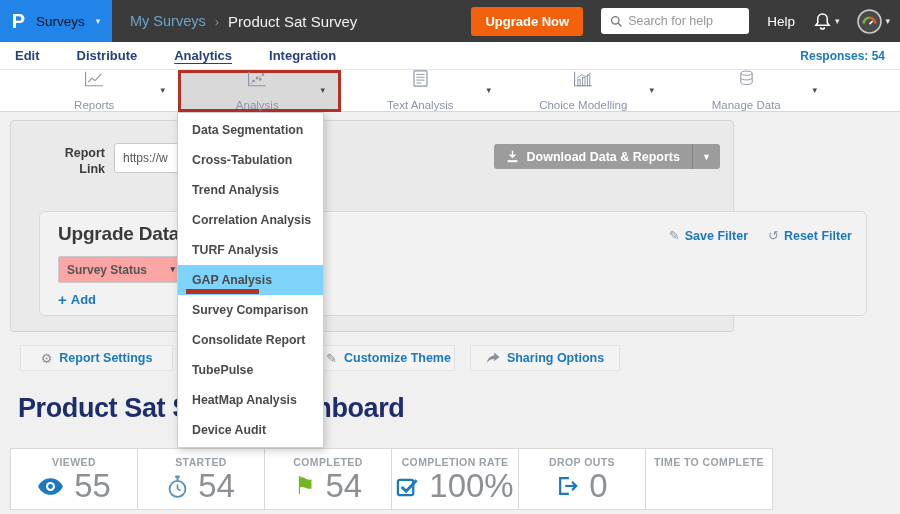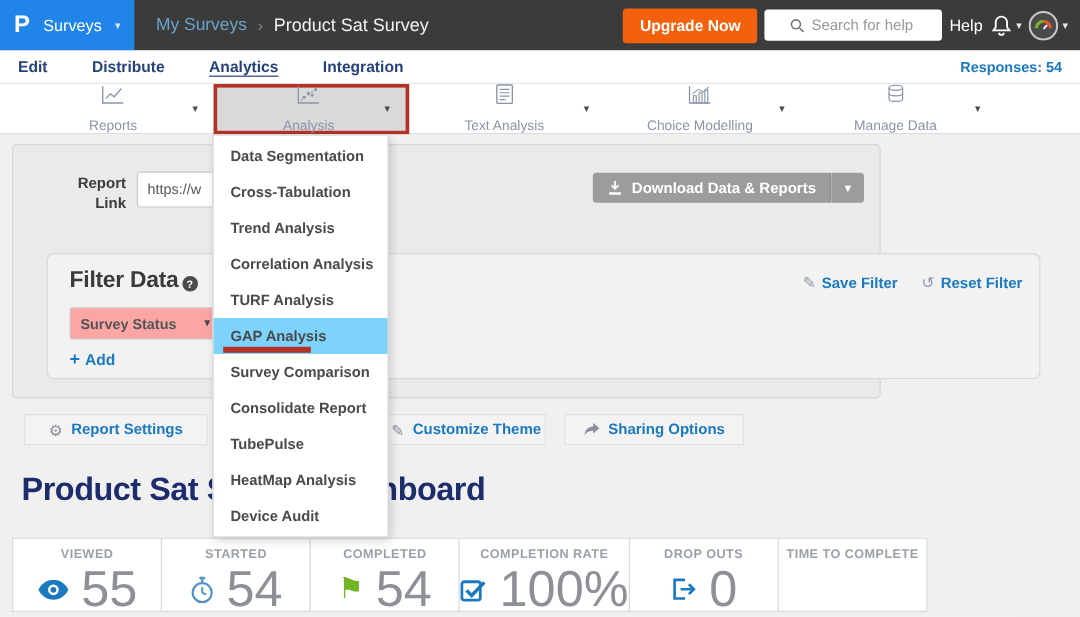--- a/index.html
+++ b/index.html
@@ -10,7 +10,7 @@
   .topbar { position:absolute; top:0; left:0; width:900px; height:42px; background:#3b3b3b; display:flex; align-items:center; }
   .logo-area { width:112px; height:42px; background:#2084e8; display:flex; align-items:center; justify-content:center; gap:11px; cursor:pointer; }
   .logo-p { color:#fff; font-size:20px; font-weight:700; }
-  .logo-label { color:#ffffff; font-size:13.5px; }
+  .logo-label { color:#0f172a; font-size:13.5px; }
   .caret { font-size:9px; line-height:1; }
   .caret.w { color:#e8e8e8; }
   .caret.d { color:#4a4a4a; }

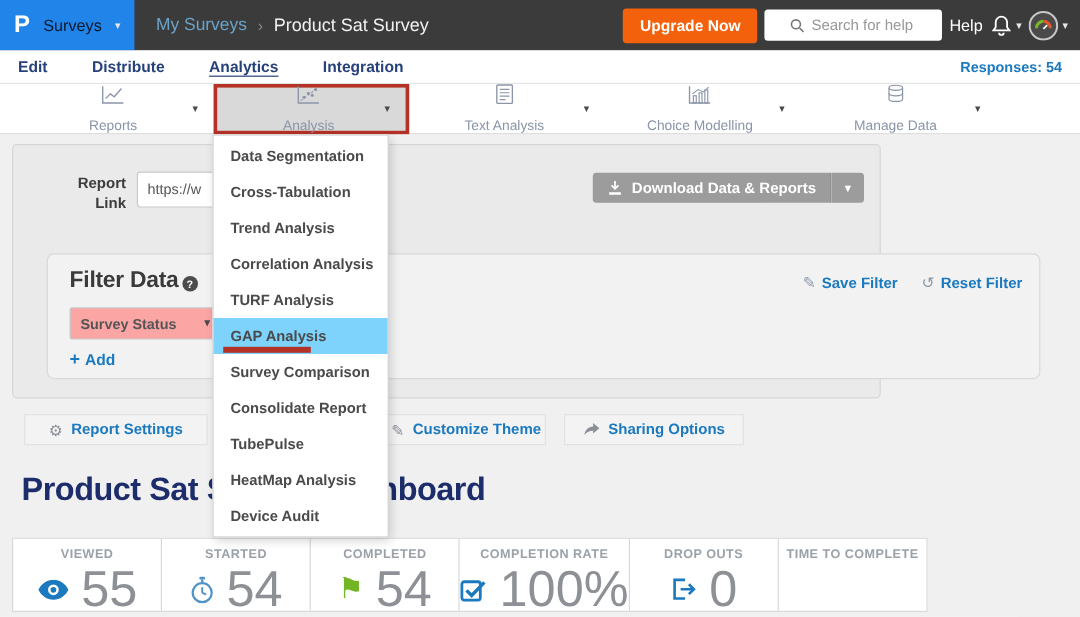--- a/index.html
+++ b/index.html
@@ -18,7 +18,7 @@
   .bc-link { color:#6ba3c9; font-size:14.5px; cursor:pointer; }
   .bc-sep { color:#8a8a8a; font-size:13px; }
   .bc-current { color:#f1f1f1; font-size:15px; }
-  .topbar-right { margin-left:auto; display:flex; align-items:center; gap:6px; padding-right:10px; }
+  .topbar-right { margin-left:auto; display:flex; align-items:center; gap:18px; padding-right:10px; }
   .upgrade-btn { background:#f4610d; border:none; color:#fff; font-family:inherit; font-size:13px; font-weight:700; padding:7px 14px; border-radius:3px; cursor:pointer; }
   .searchbox { width:148px; height:26px; background:#fff; border-radius:3px; display:flex; align-items:center; padding:0 21px; gap:5px; }
   .searchbox input { border:none; outline:none; width:100%; font-family:inherit; font-size:12.5px; color:#555; }

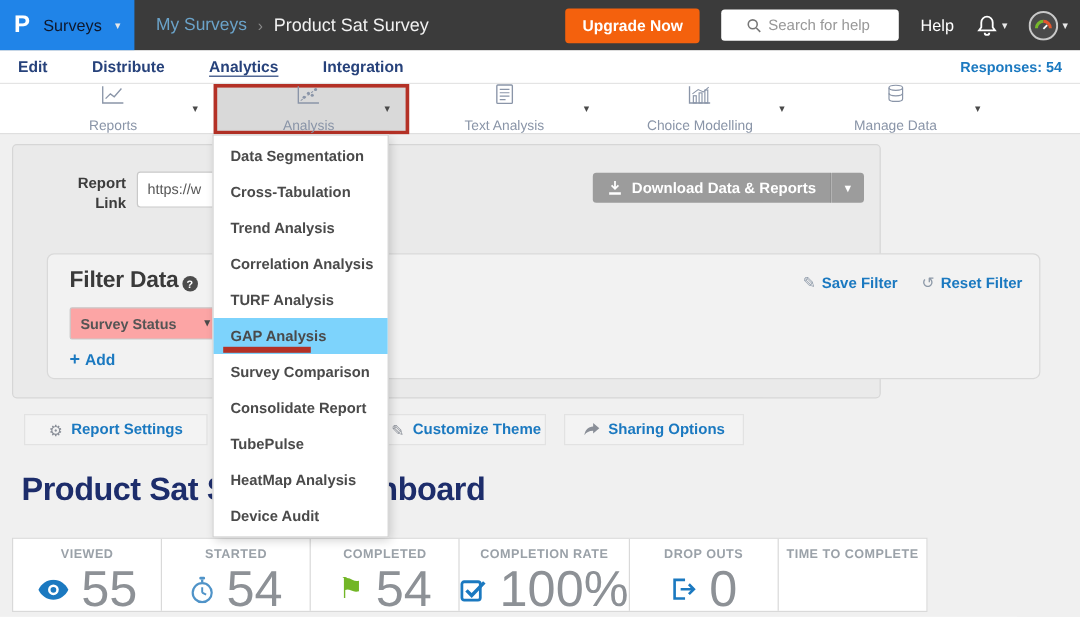--- a/index.html
+++ b/index.html
@@ -20,7 +20,7 @@
   .bc-current { color:#f1f1f1; font-size:15px; }
   .topbar-right { margin-left:auto; display:flex; align-items:center; gap:18px; padding-right:10px; }
   .upgrade-btn { background:#f4610d; border:none; color:#fff; font-family:inherit; font-size:13px; font-weight:700; padding:7px 14px; border-radius:3px; cursor:pointer; }
-  .searchbox { width:148px; height:26px; background:#fff; border-radius:3px; display:flex; align-items:center; padding:0 21px; gap:5px; }
+  .searchbox { width:148px; height:26px; background:#fff; border-radius:3px; display:flex; align-items:center; padding:0 9px; gap:5px; }
   .searchbox input { border:none; outline:none; width:100%; font-family:inherit; font-size:12.5px; color:#555; }
   .searchbox input::placeholder { color:#979797; }
   .help-link { color:#fff; font-size:13.5px; cursor:pointer; }

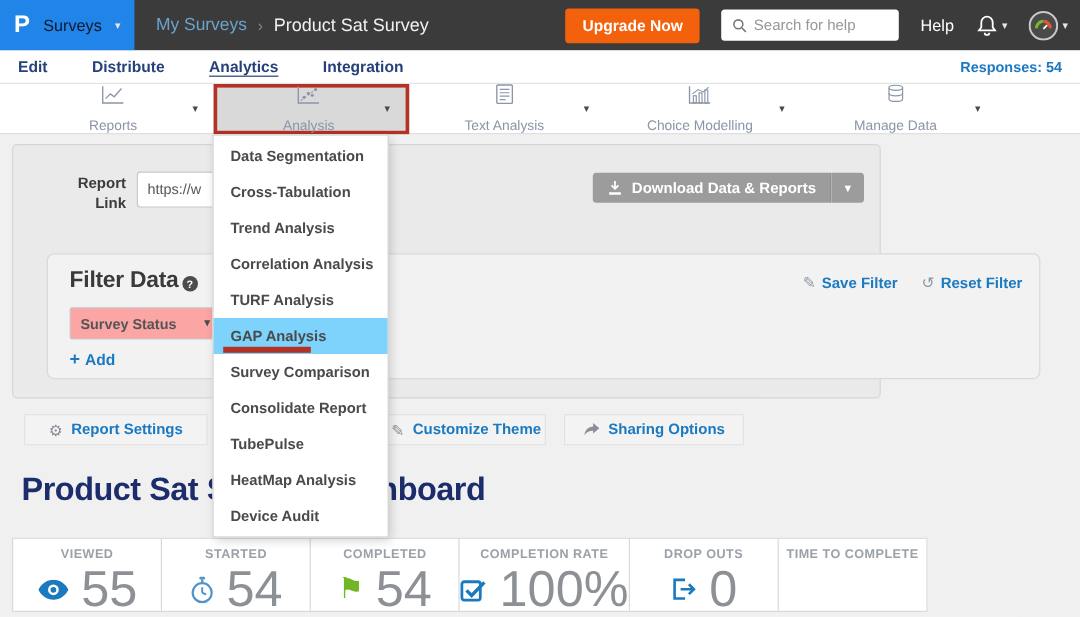--- a/index.html
+++ b/index.html
@@ -246,7 +246,7 @@
 
       <div class="filterpanel">
         <div class="filter-head">
-          <span class="filter-title">Filter Data</span>
+          <span class="filter-title">Upgrade Data</span>
           <span class="help-dot">?</span>
           <div class="filter-actions">
             <span class="f-action">

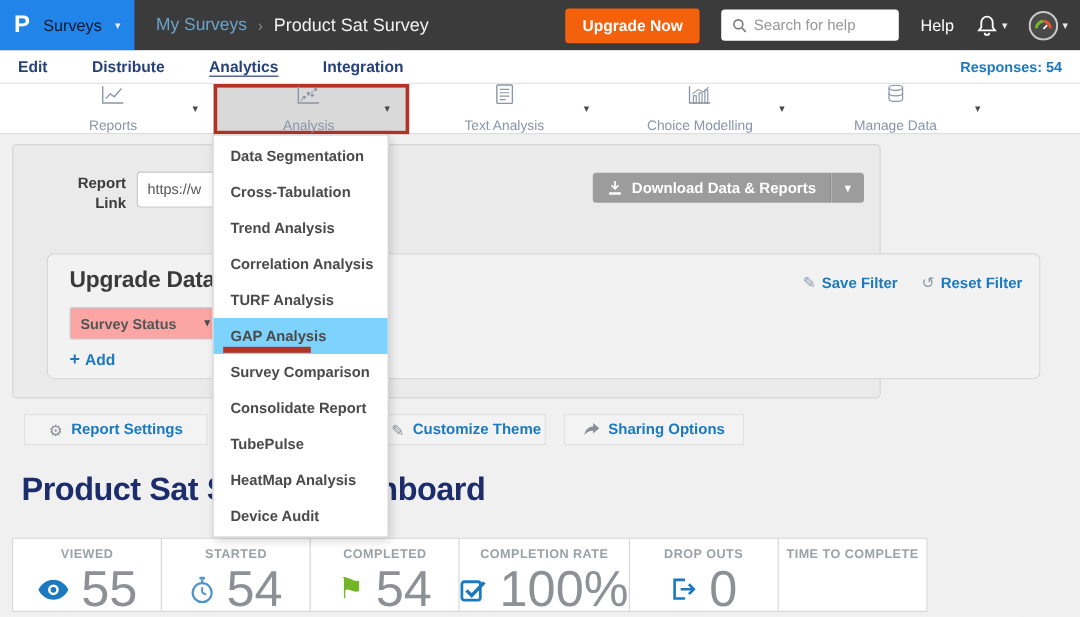--- a/index.html
+++ b/index.html
@@ -75,7 +75,7 @@
   .stat:last-child { border-right:none; }
   .stat-label { font-size:10.5px; font-weight:700; color:#9aa1a8; letter-spacing:0.4px; }
   .stat-row { display:flex; align-items:center; gap:10px; margin-top:1px; }
-  .stat-value { font-size:42px; color:#8d9196; line-height:1.05; }
+  .stat-value { font-size:33px; color:#8d9196; line-height:1.05; }
   .glyph-flag { font-size:24px; color:#72b626; line-height:1; }
 
   

